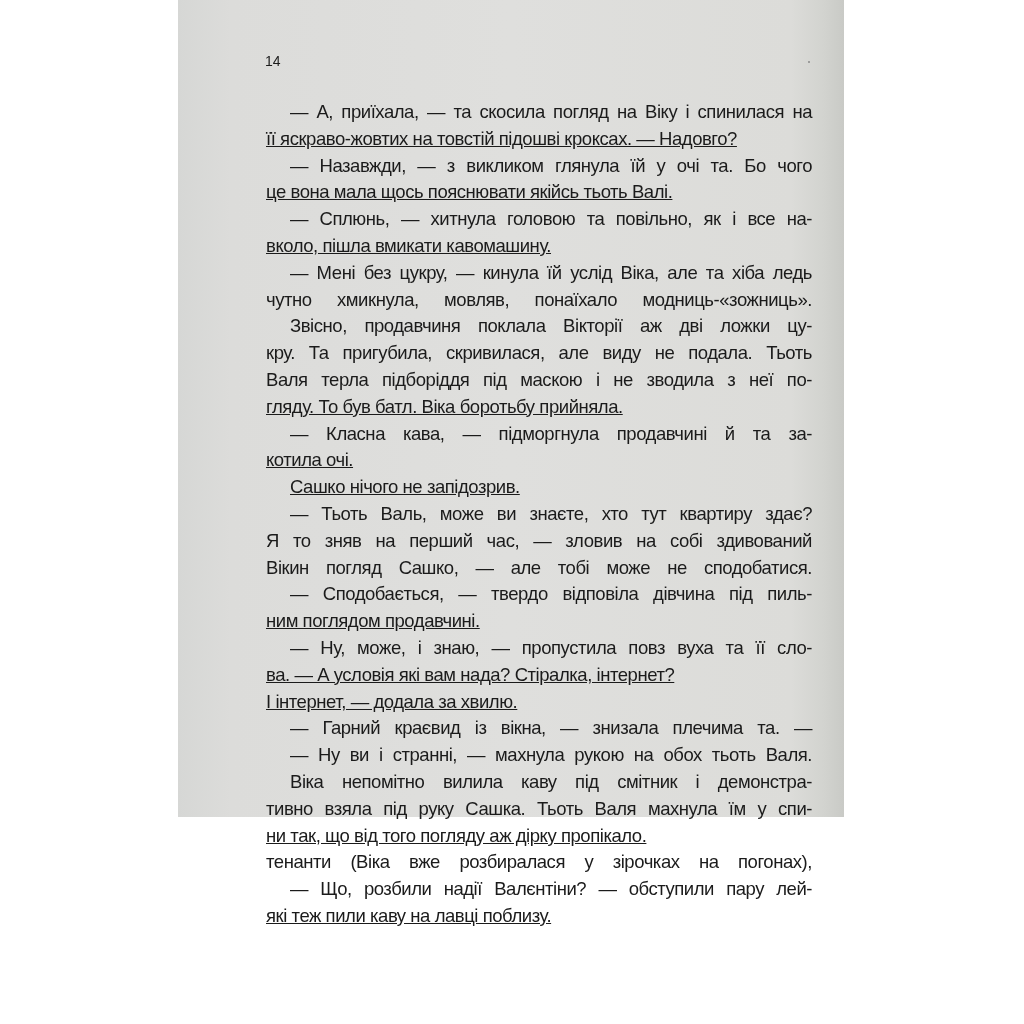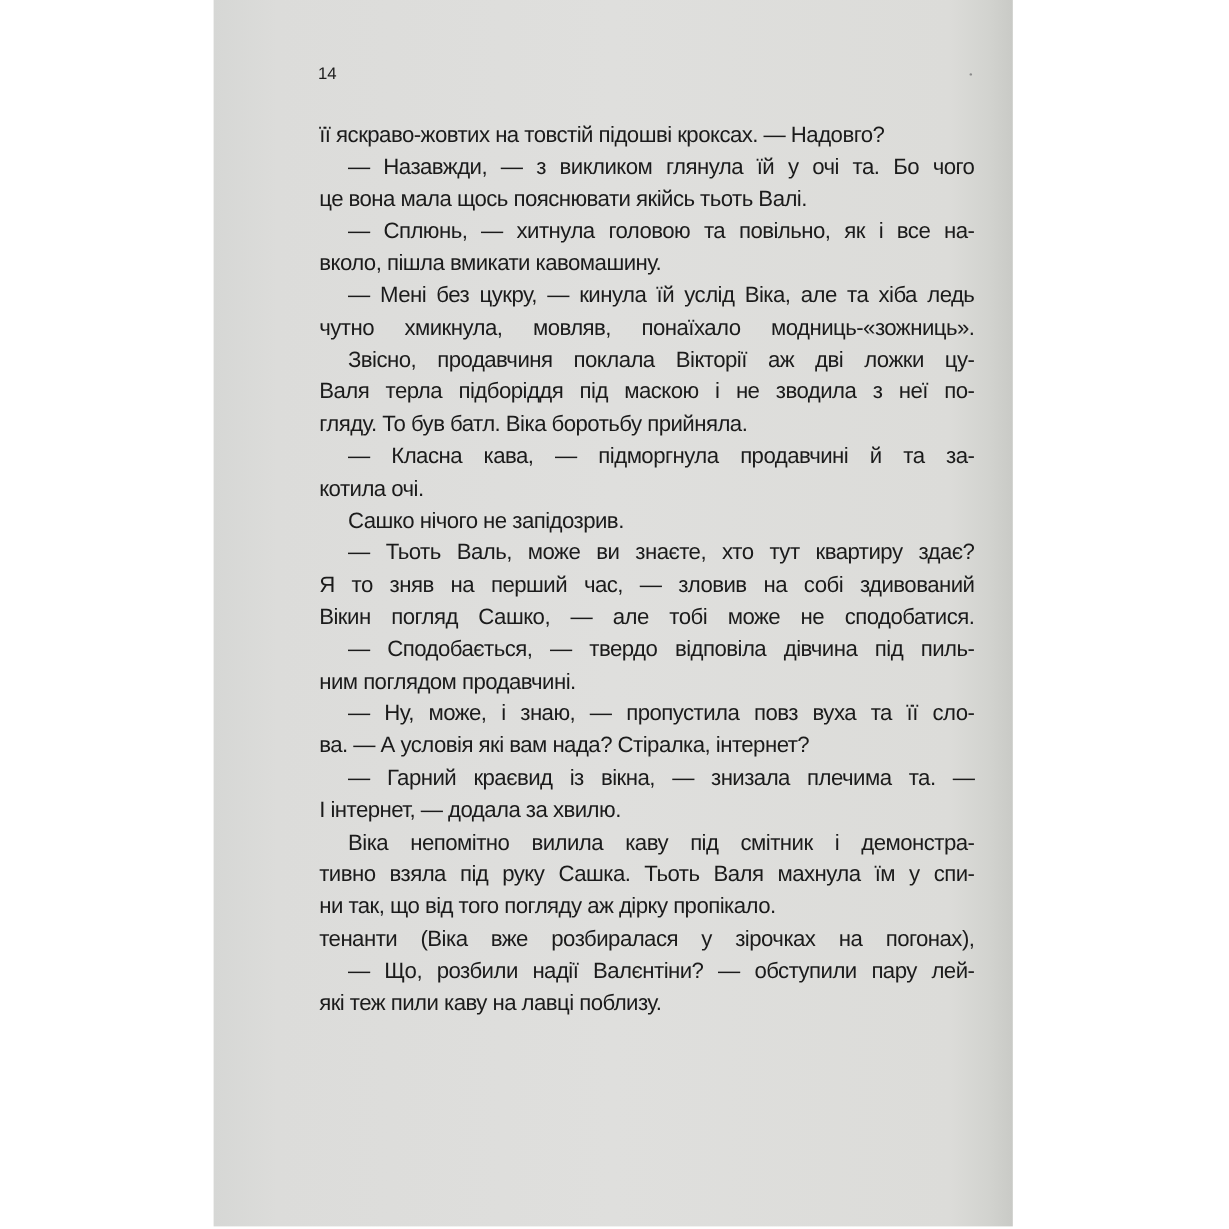--- a/index.html
+++ b/index.html
@@ -15,7 +15,7 @@
       left: 178px;
       top: 0;
       width: 666px;
-      height: 1022px;
+      height: 817px;
       background: linear-gradient(to right, #d6d7d5 0%, #dcdcda 8%, #dfdfdd 50%, #dcdcd9 92%, #d2d3cf 97%, #c9cac6 100%);
     }
     .page-number {

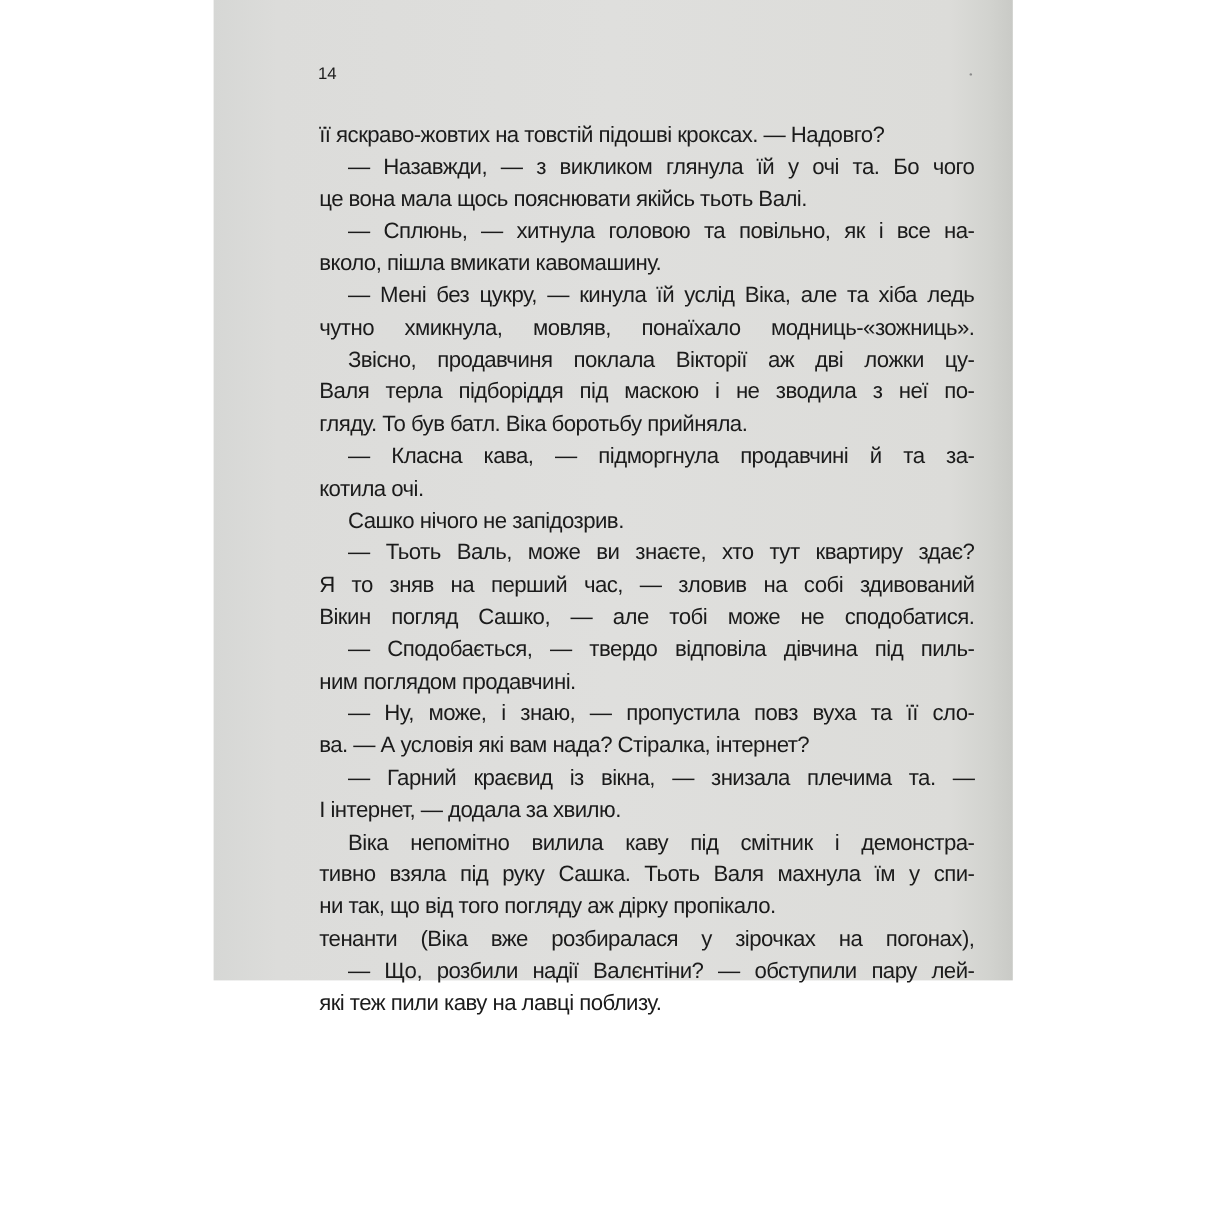--- a/index.html
+++ b/index.html
@@ -69,6 +69,7 @@
   <div class="page-number">14</div>
   <div class="dot"></div>
   <div class="text-block" id="text-block">
+    <div class="line indent">— А, приїхала, — та скосила погляд на Віку і спинилася на</div>
     <div class="line last">її яскраво-жовтих на товстій підошві кроксах. — Надовго?</div>
     <div class="line indent">— Назавжди, — з викликом глянула їй у очі та. Бо чого</div>
     <div class="line last">це вона мала щось пояснювати якійсь тьоть Валі.</div>

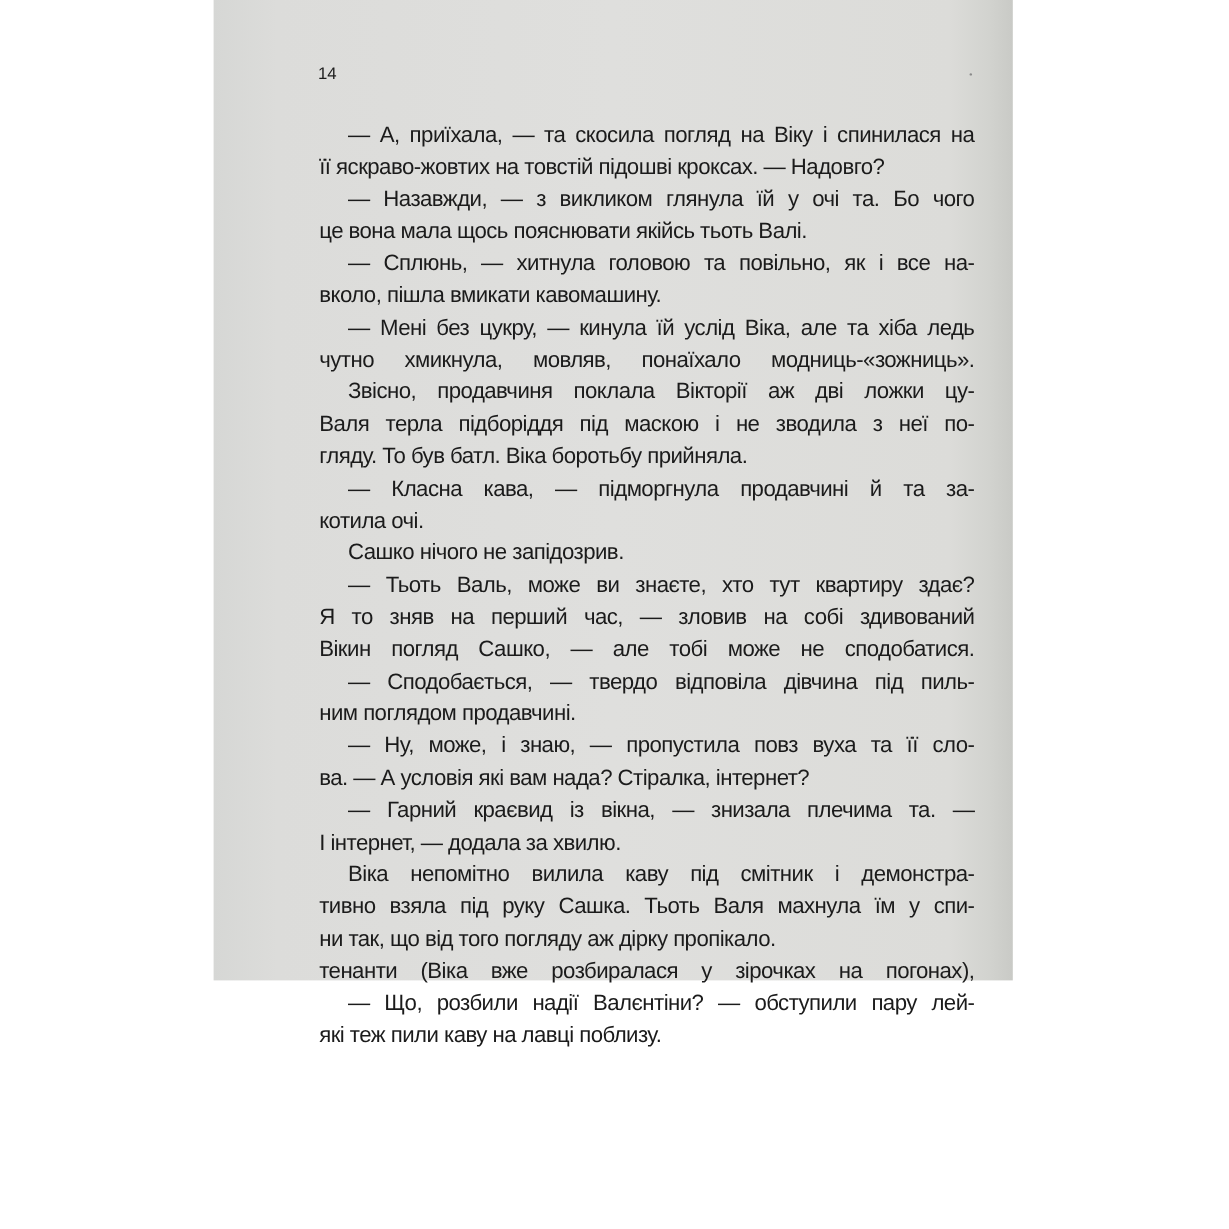--- a/index.html
+++ b/index.html
@@ -51,6 +51,7 @@
     .line.last {
       text-align: left;
       text-align-last: left;
+      text-decoration: underline;
     }
     .dot {
       position: absolute;

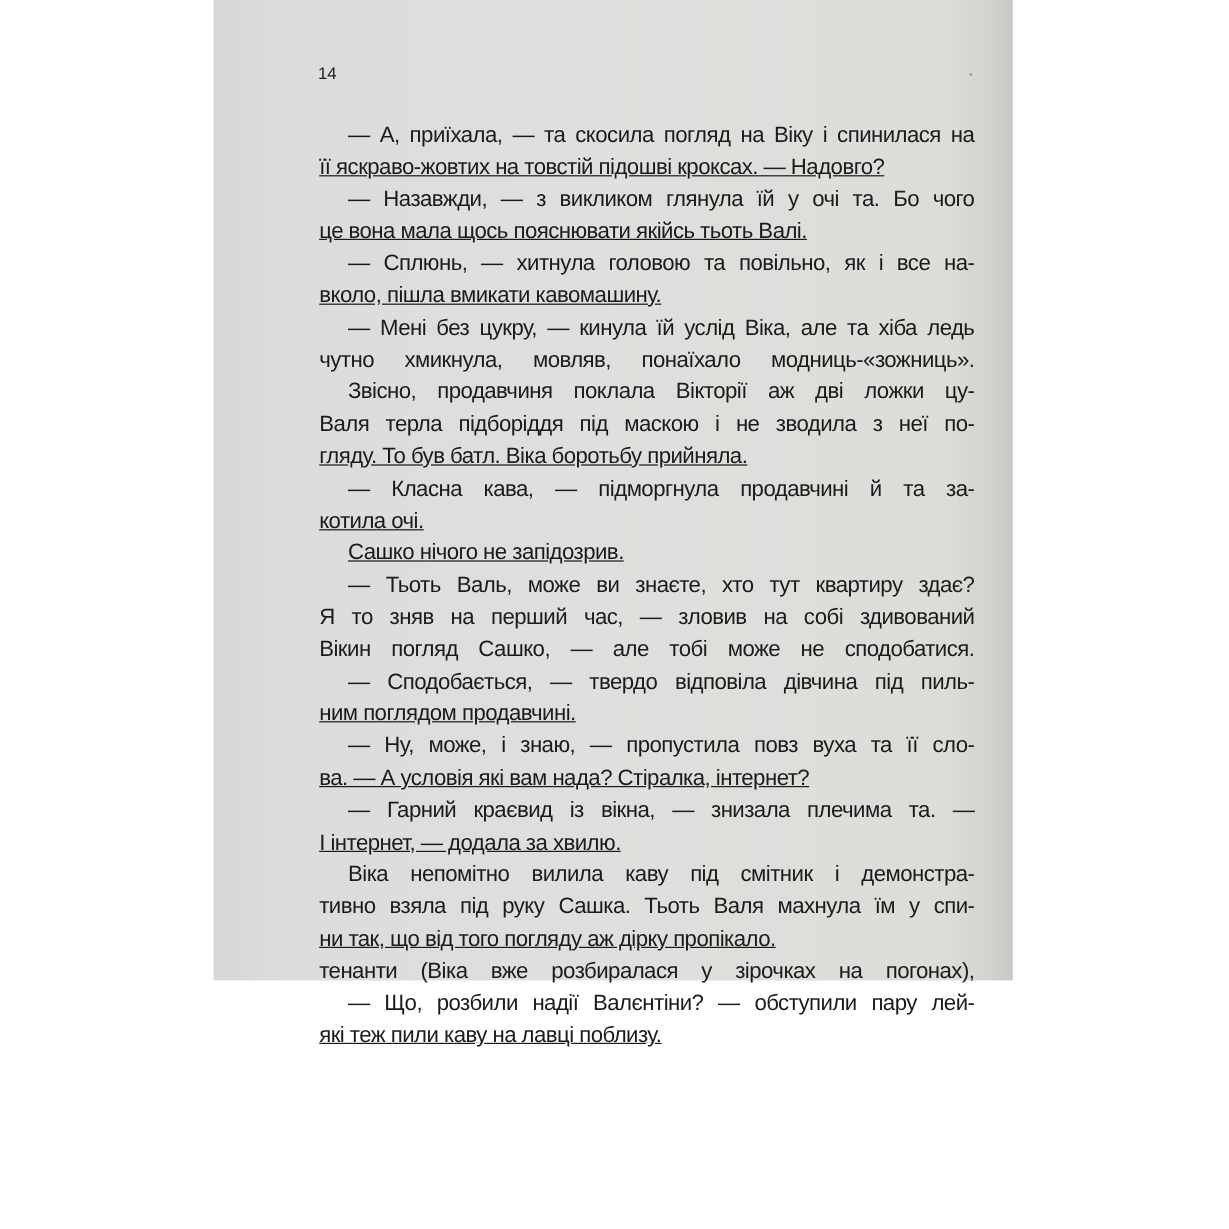--- a/index.html
+++ b/index.html
@@ -79,6 +79,7 @@
     <div class="line indent">— Мені без цукру, — кинула їй услід Віка, але та хіба ледь</div>
     <div class="line">чутно хмикнула, мовляв, понаїхало модниць-«зожниць».</div>
     <div class="line indent">Звісно, продавчиня поклала Вікторії аж дві ложки цу-</div>
+    <div class="line">кру. Та пригубила, скривилася, але виду не подала. Тьоть</div>
     <div class="line">Валя терла підборіддя під маскою і не зводила з неї по-</div>
     <div class="line last">гляду. То був батл. Віка боротьбу прийняла.</div>
     <div class="line indent">— Класна кава, — підморгнула продавчині й та за-</div>

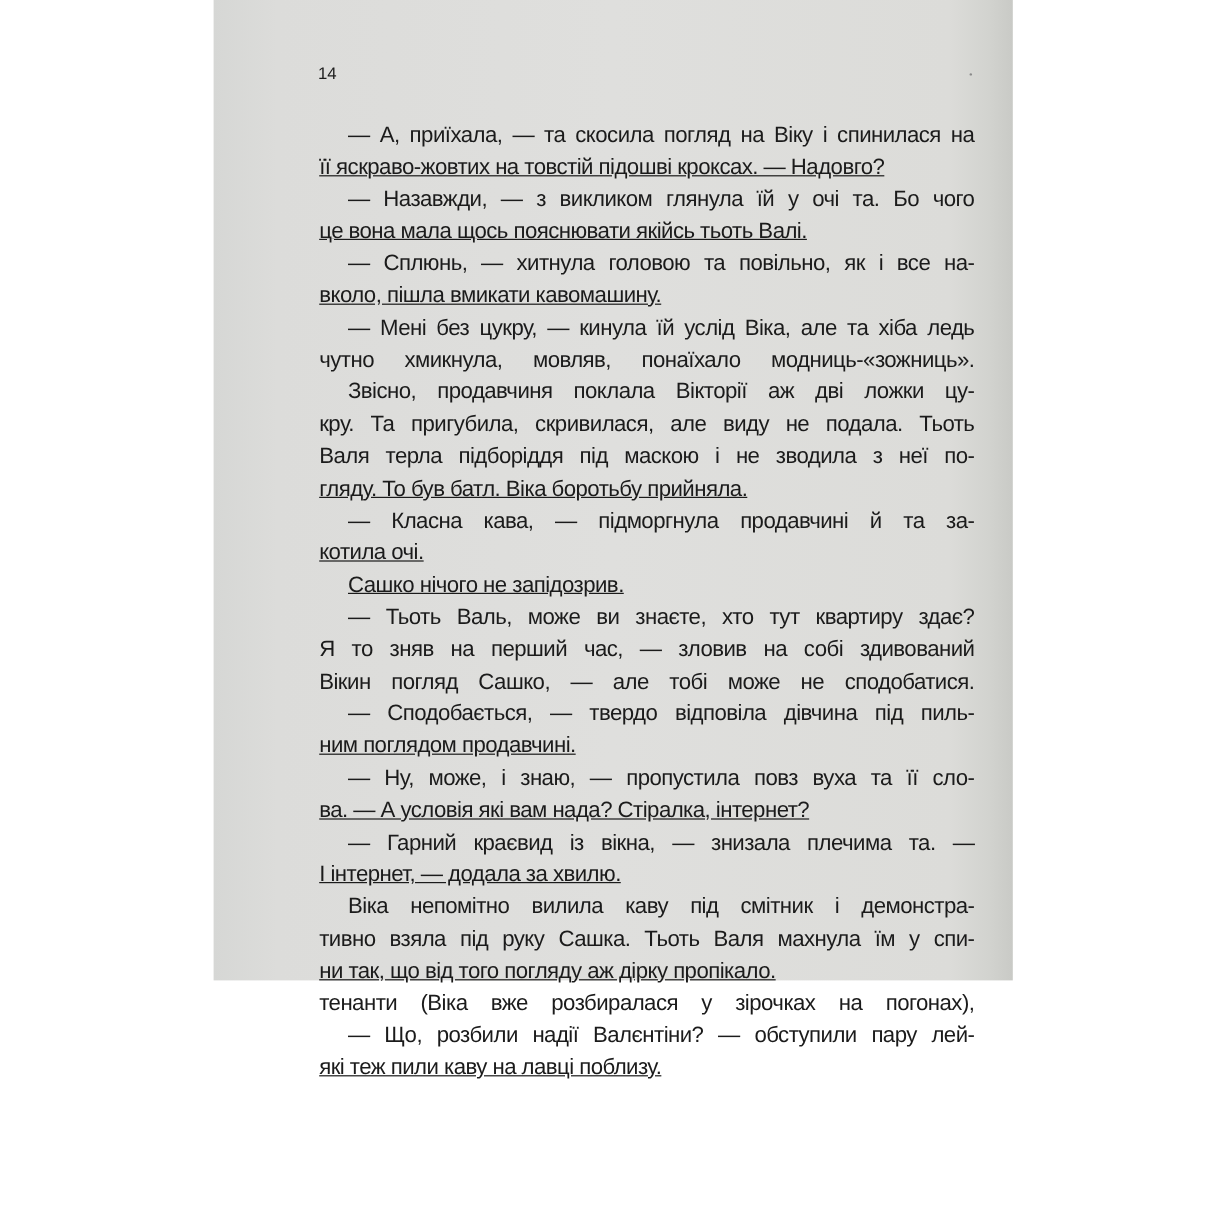--- a/index.html
+++ b/index.html
@@ -92,8 +92,8 @@
     <div class="line last">ним поглядом продавчині.</div>
     <div class="line indent">— Ну, може, і знаю, — пропустила повз вуха та її сло-</div>
     <div class="line last">ва. — А условія які вам нада? Стіралка, інтернет?</div>
+    <div class="line last">І інтернет, — додала за хвилю.</div>
     <div class="line indent">— Гарний краєвид із вікна, — знизала плечима та. —</div>
-    <div class="line last">І інтернет, — додала за хвилю.</div>
     <div class="line indent">Віка непомітно вилила каву під смітник і демонстра-</div>
     <div class="line">тивно взяла під руку Сашка. Тьоть Валя махнула їм у спи-</div>
     <div class="line last">ни так, що від того погляду аж дірку пропікало.</div>

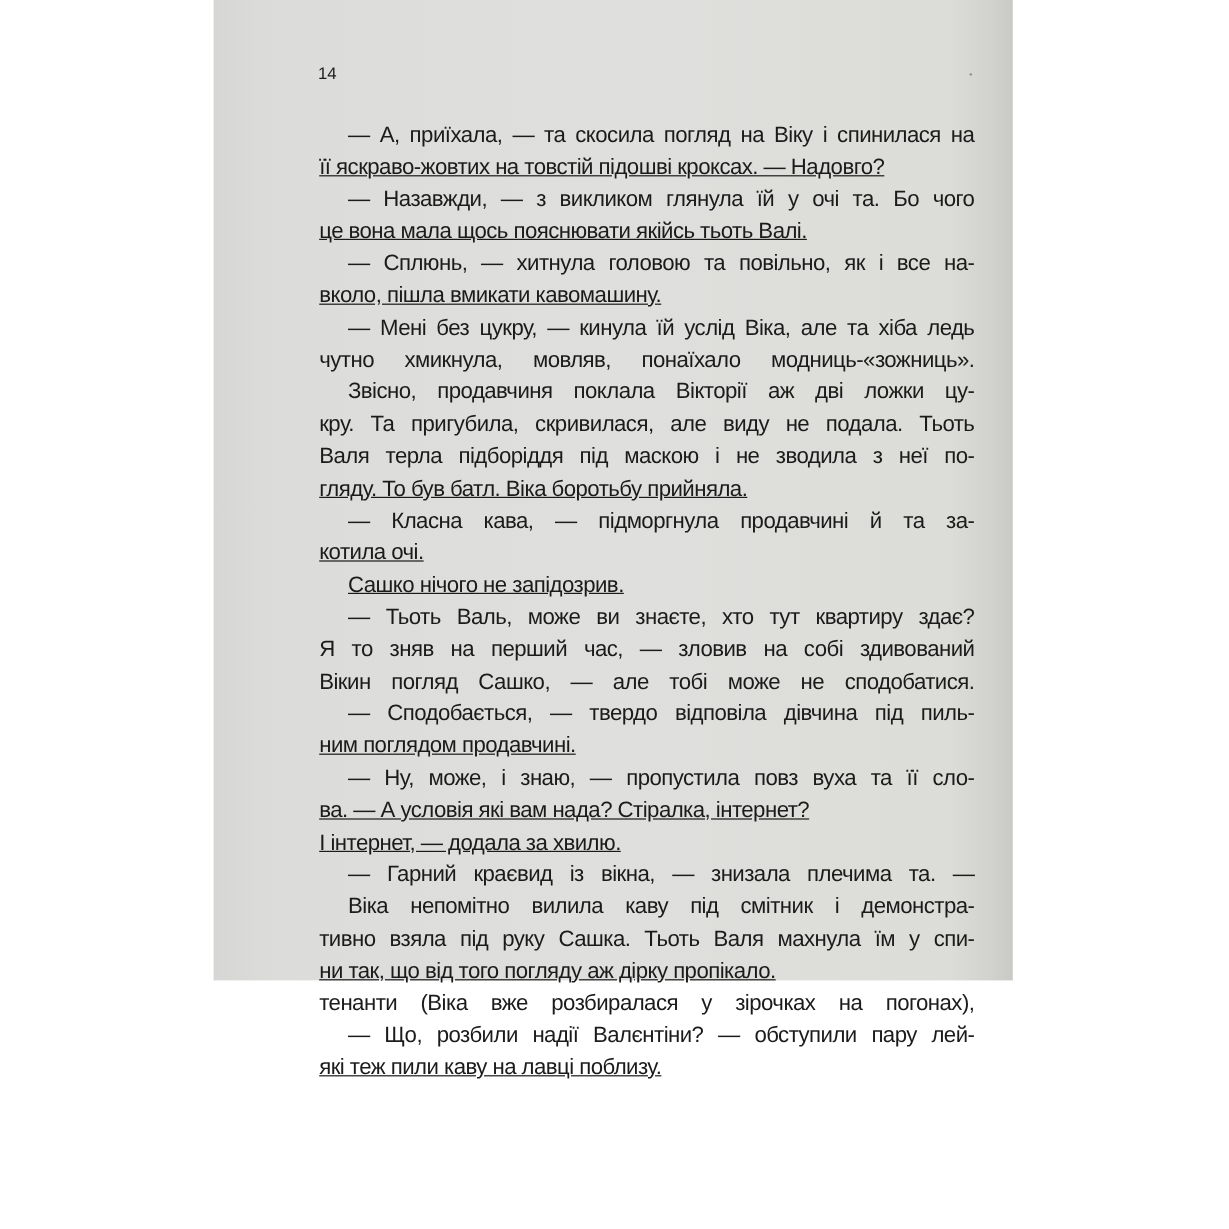--- a/index.html
+++ b/index.html
@@ -94,6 +94,7 @@
     <div class="line last">ва. — А условія які вам нада? Стіралка, інтернет?</div>
     <div class="line last">І інтернет, — додала за хвилю.</div>
     <div class="line indent">— Гарний краєвид із вікна, — знизала плечима та. —</div>
+    <div class="line indent">— Ну ви і странні, — махнула рукою на обох тьоть Валя.</div>
     <div class="line indent">Віка непомітно вилила каву під смітник і демонстра-</div>
     <div class="line">тивно взяла під руку Сашка. Тьоть Валя махнула їм у спи-</div>
     <div class="line last">ни так, що від того погляду аж дірку пропікало.</div>

